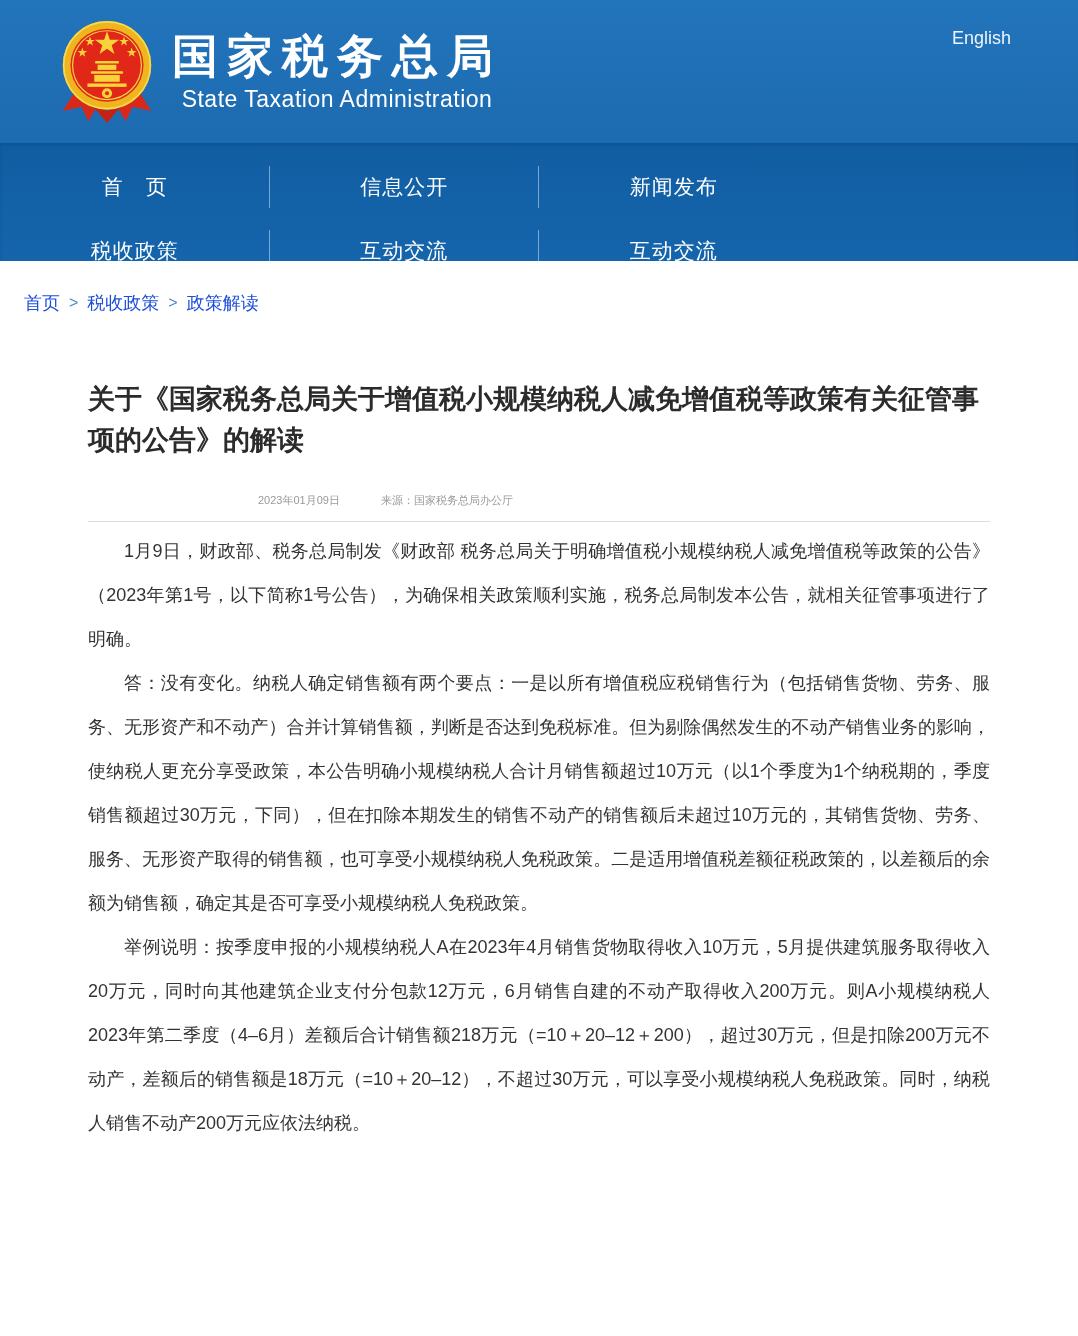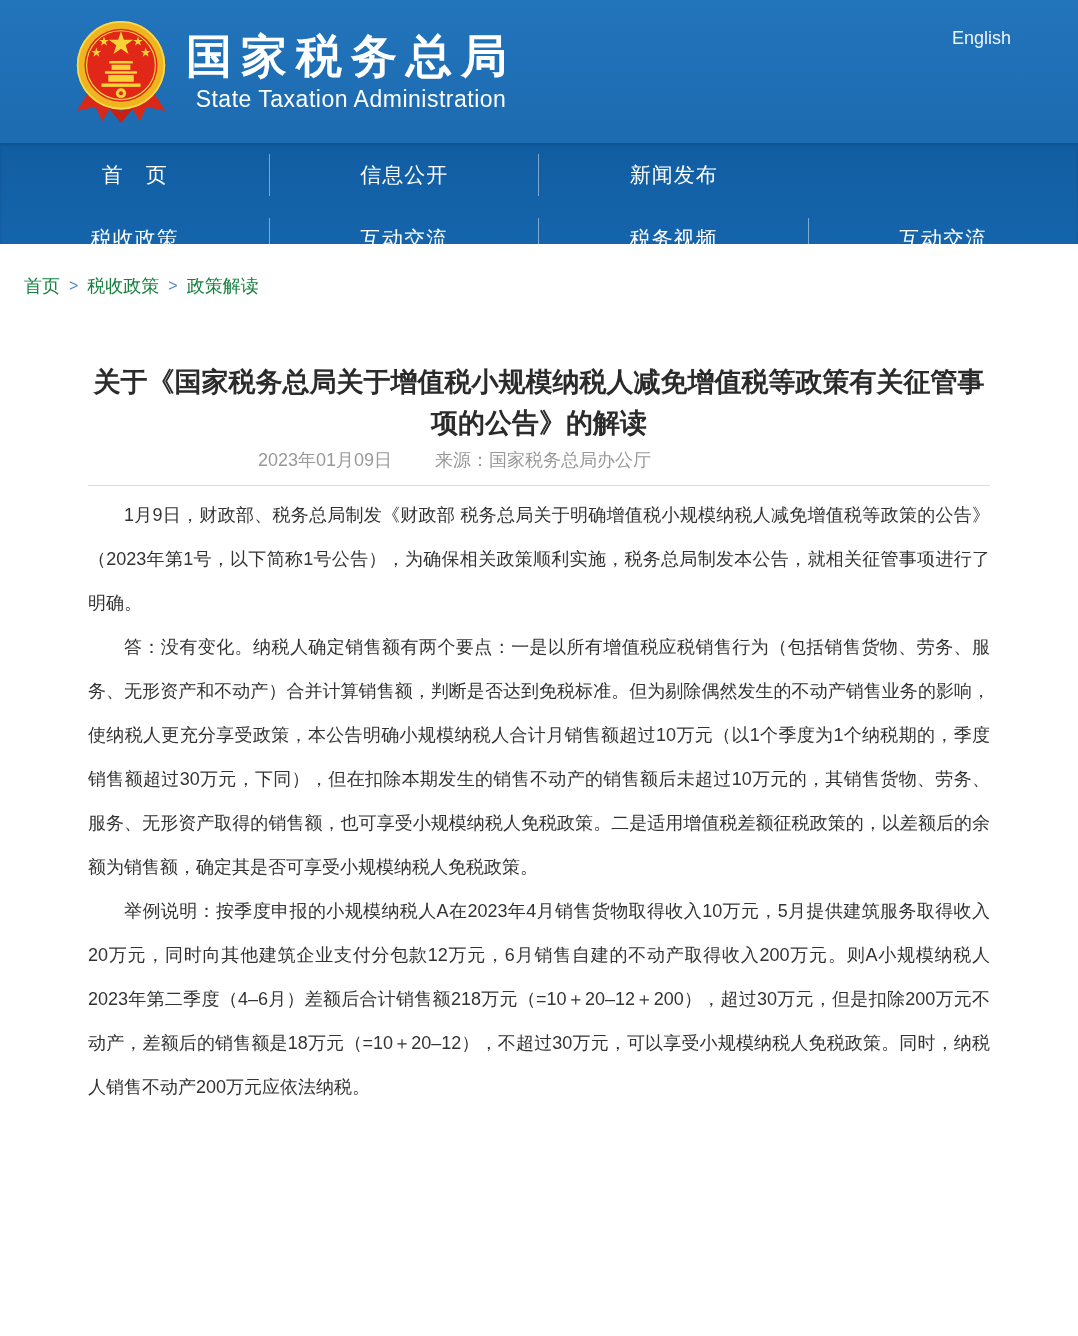--- a/index.html
+++ b/index.html
@@ -14,7 +14,7 @@
   .site-header {
     position:relative; height:143px; background:#1f6fb5;
     background:linear-gradient(180deg,#2274bb 0%,#1d6bb1 100%);
-    display:flex; align-items:center; padding-left:70px;
+    display:flex; align-items:center; padding-left:56px;
   }
   .brand { display:flex; align-items:center; text-decoration:none; }
   .emblem { width:102px; height:110px; display:block; margin-right:14px; flex:0 0 auto; }

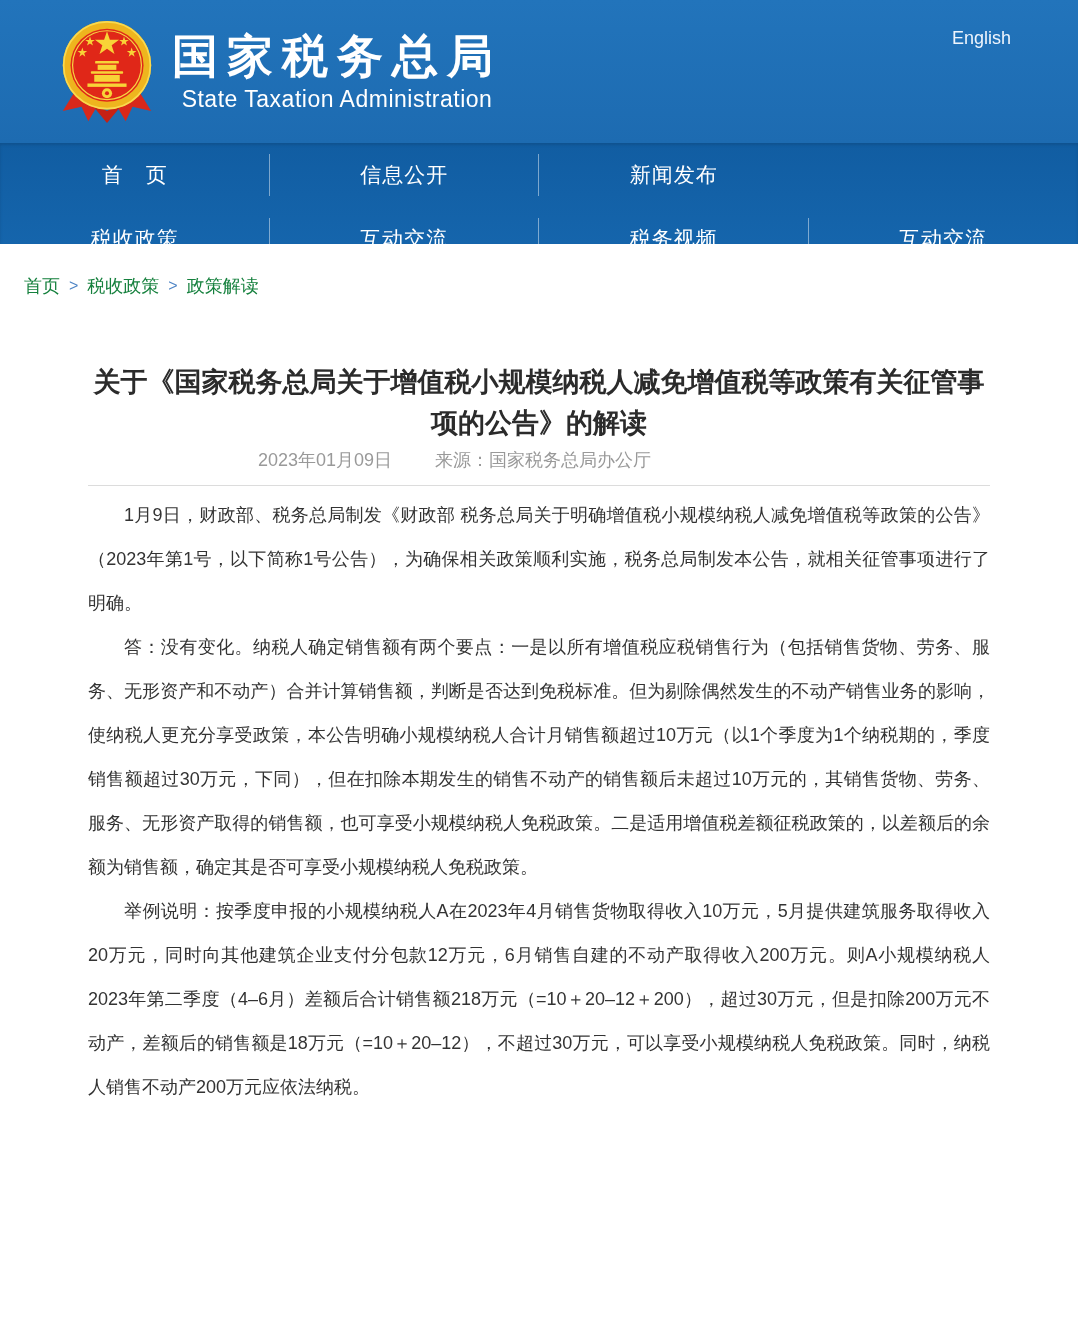--- a/index.html
+++ b/index.html
@@ -32,9 +32,9 @@
 
   
   .main-nav {
-    height:101px; background:#1261a8;
+    height:118px; background:#1261a8;
     background:linear-gradient(180deg,#115da2 0%,#1565ac 100%);
-    padding-top:0;
+    padding-top:12px;
     box-shadow:inset 0 2px 3px rgba(0,0,0,.12);
   }
   .nav-row { display:grid; grid-template-columns:repeat(4,1fr); }

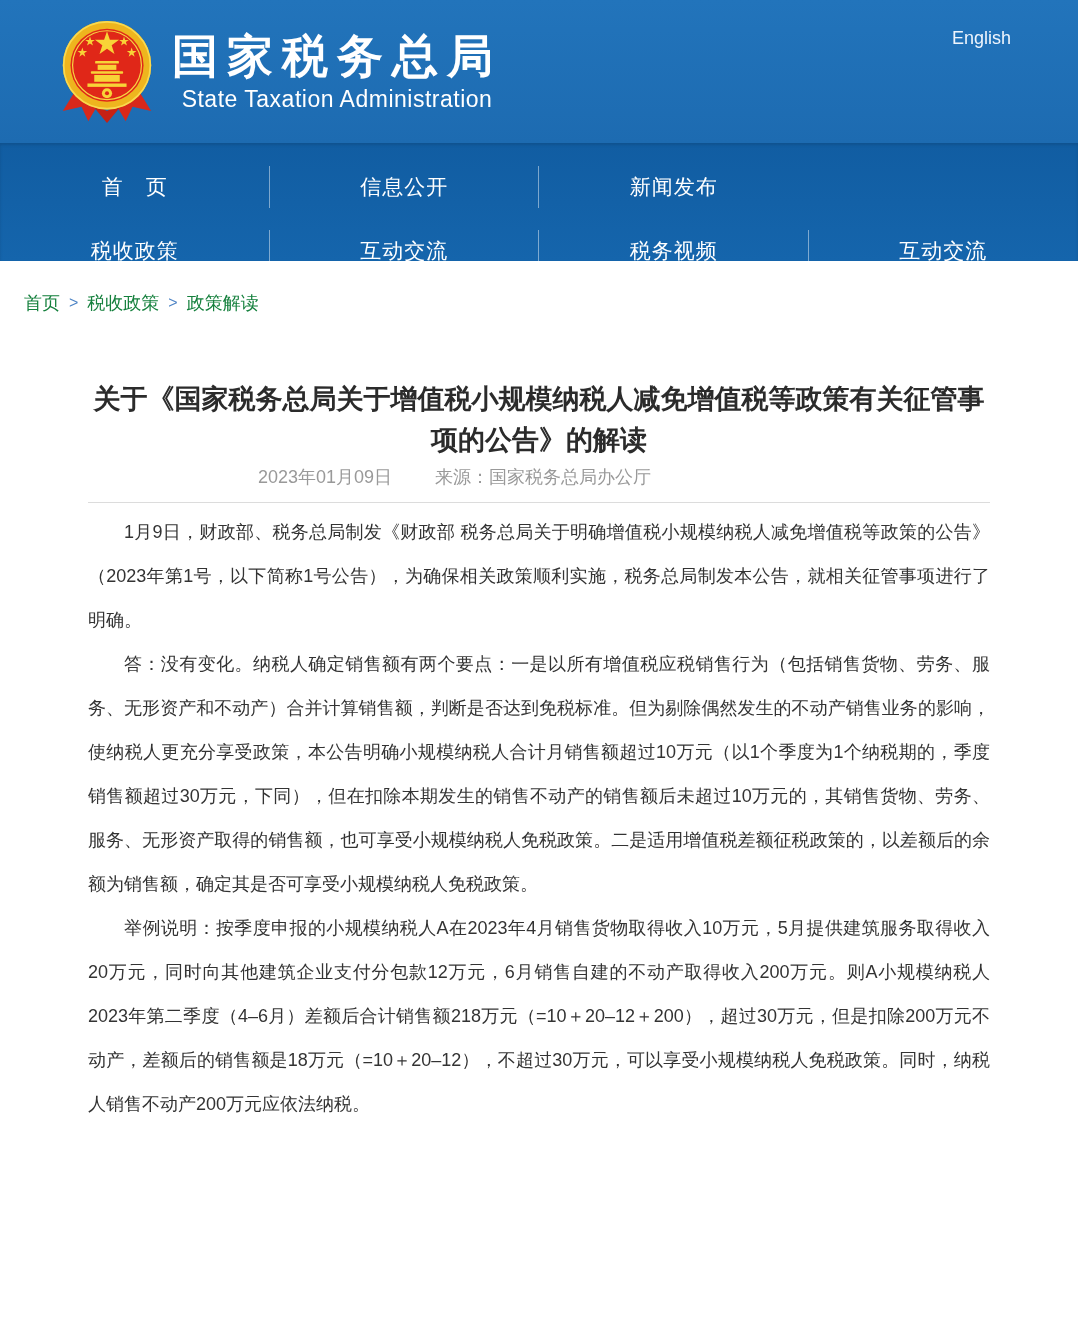--- a/index.html
+++ b/index.html
@@ -128,7 +128,6 @@
     <div class="nav-row">
       <a class="nav-cell">税收政策</a>
       <a class="nav-cell">互动交流</a>
-      <a class="nav-cell">税务视频</a>
       <a class="nav-cell">互动交流</a>
     </div>
   </nav>

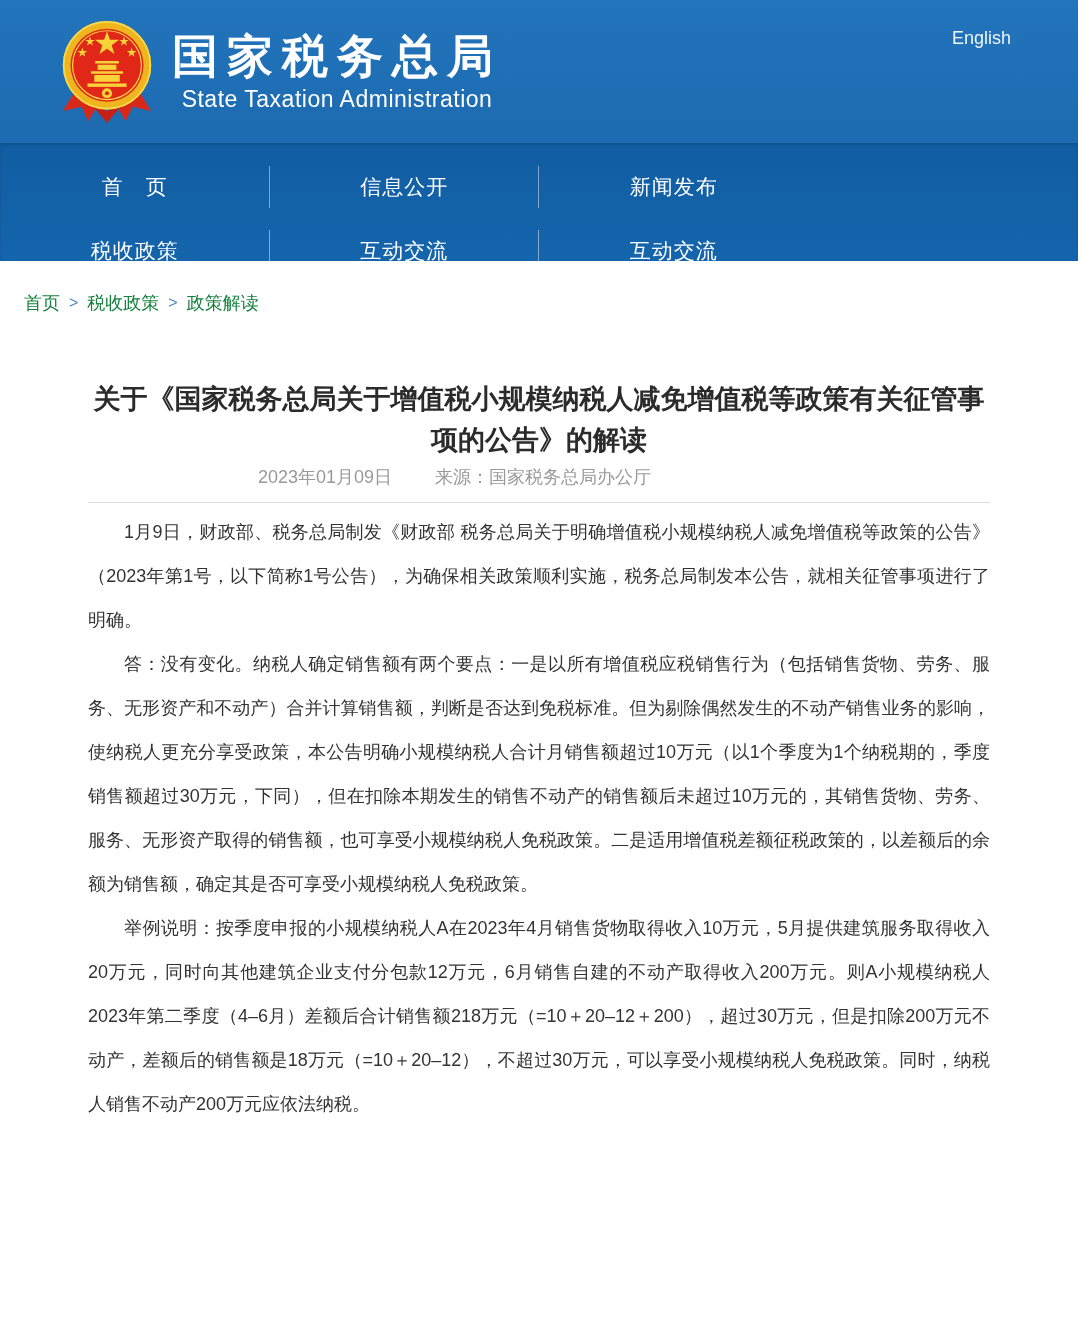--- a/index.html
+++ b/index.html
@@ -52,7 +52,7 @@
     margin:30px 0 0 24px; font-size:18px; color:#3279c8;
     display:flex; align-items:center; gap:9px;
   }
-  .breadcrumb a { color:#15803d; text-decoration:none; cursor:pointer; }
+  .breadcrumb a { color:#1d4ed8; text-decoration:none; cursor:pointer; }
   .breadcrumb .sep { color:#4f85c6; font-size:16px; }
 
   

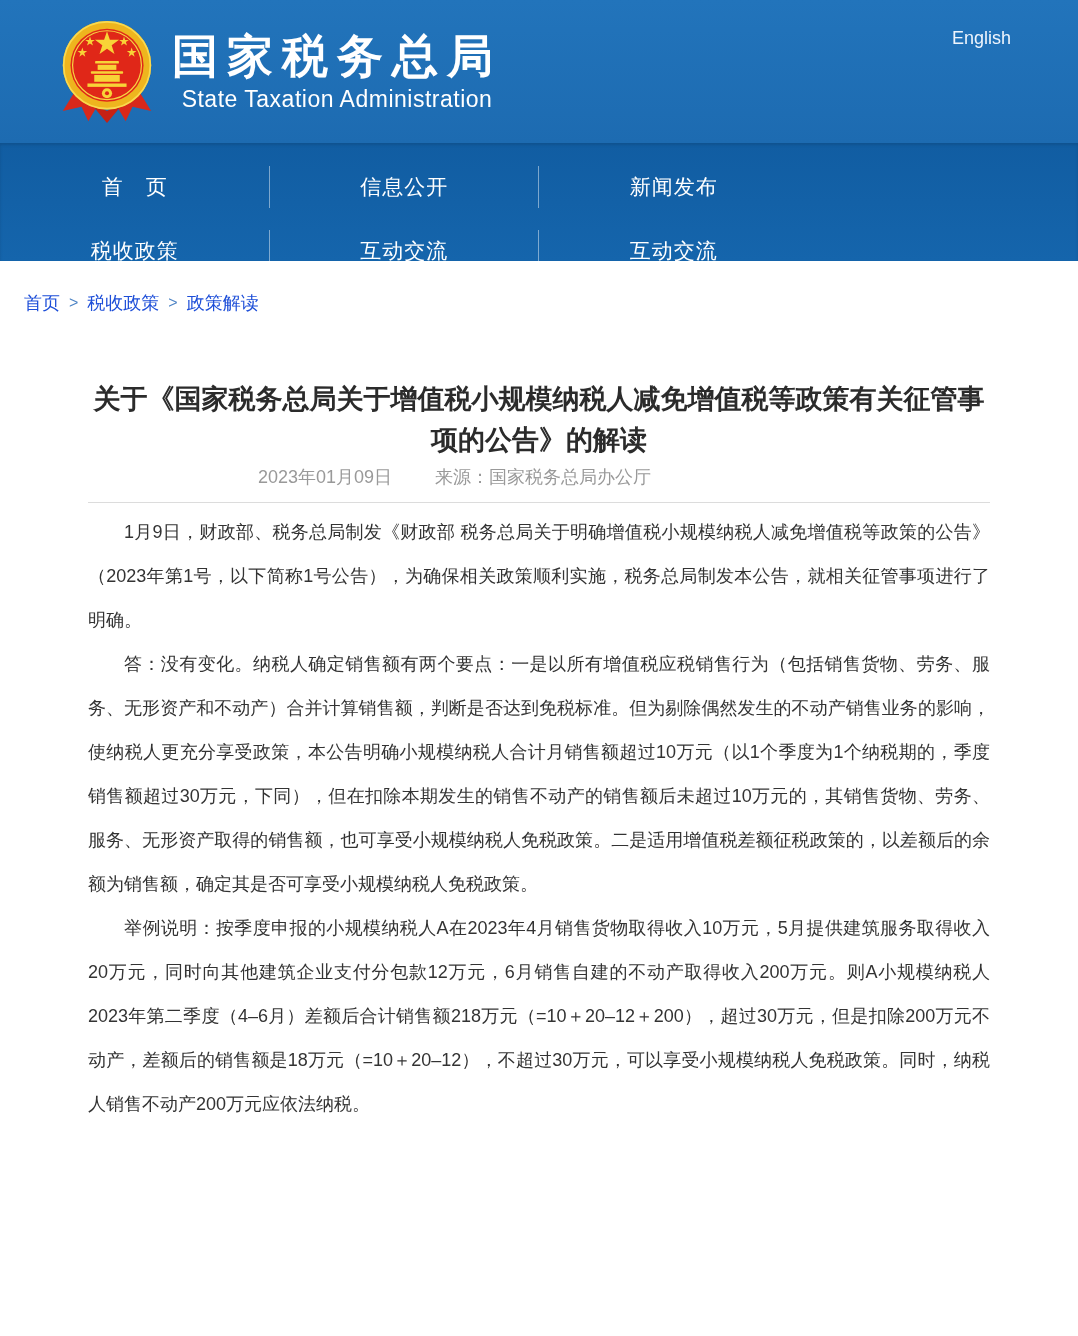--- a/index.html
+++ b/index.html
@@ -59,7 +59,7 @@
   .article { width:902px; margin:0 auto; }
   .article-title {
     margin-top:64px; font-size:27px; line-height:41px; font-weight:bold;
-    text-align:center; color:#2b2b2b;
+    text-align:left; color:#2b2b2b;
   }
   .article-meta {
     margin-top:4px; padding-left:170px; font-size:18px; color:#999;

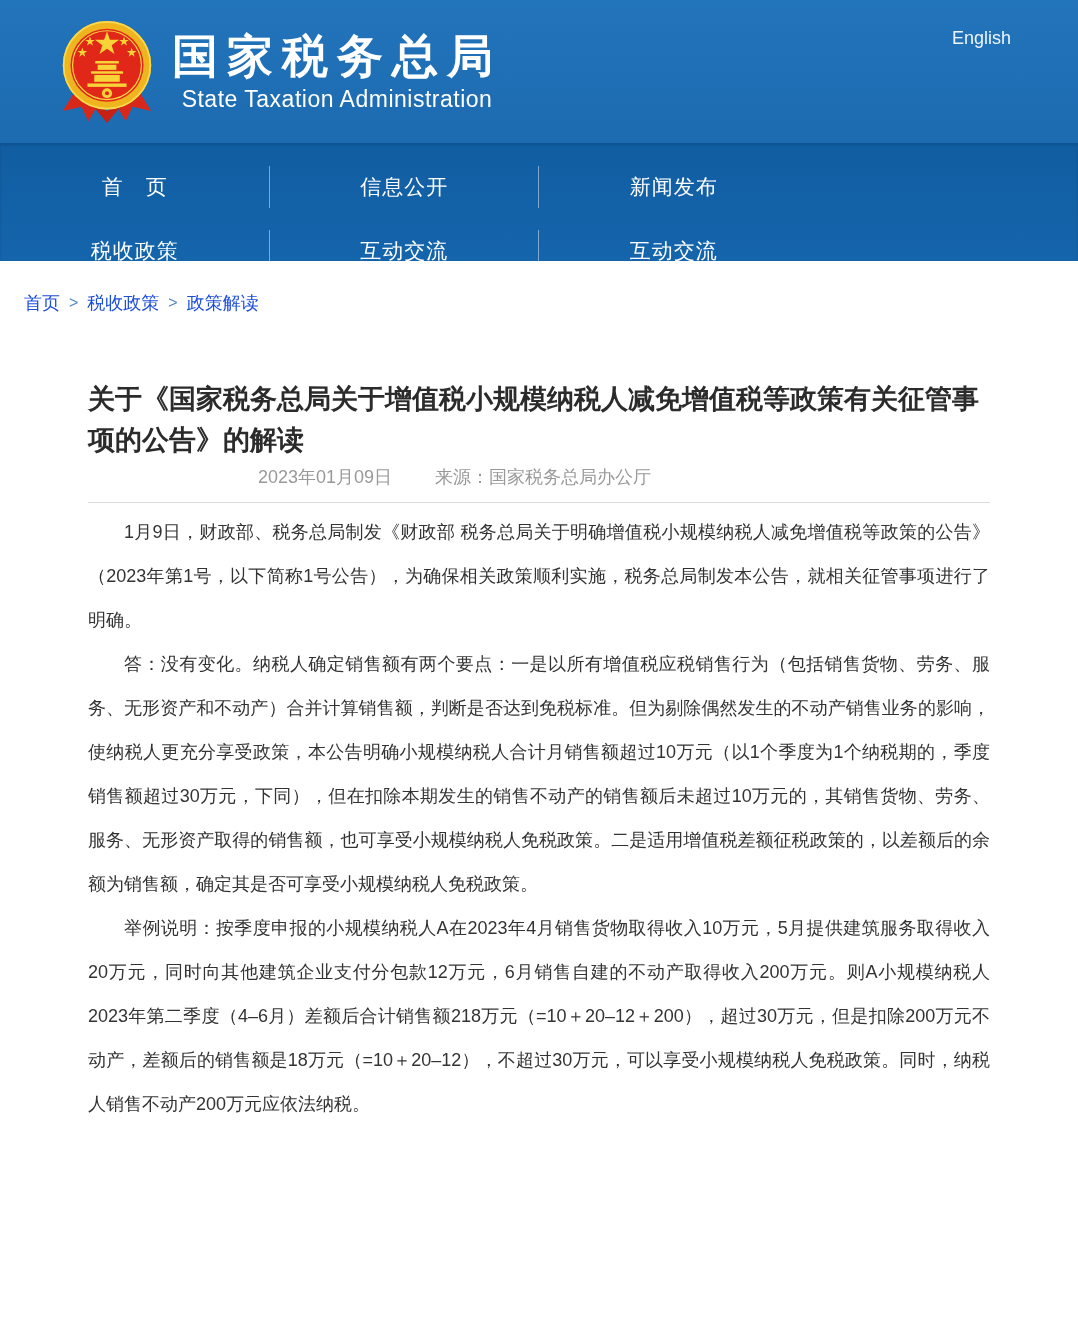--- a/index.html
+++ b/index.html
@@ -62,7 +62,7 @@
     text-align:left; color:#2b2b2b;
   }
   .article-meta {
-    margin-top:4px; padding-left:170px; font-size:18px; color:#999;
+    margin-top:32px; padding-left:170px; font-size:11px; color:#999;
   }
   .article-meta .date { margin-right:38px; }
   .meta-divider { margin-top:13px; border-bottom:1px solid #dcdcdc; }

